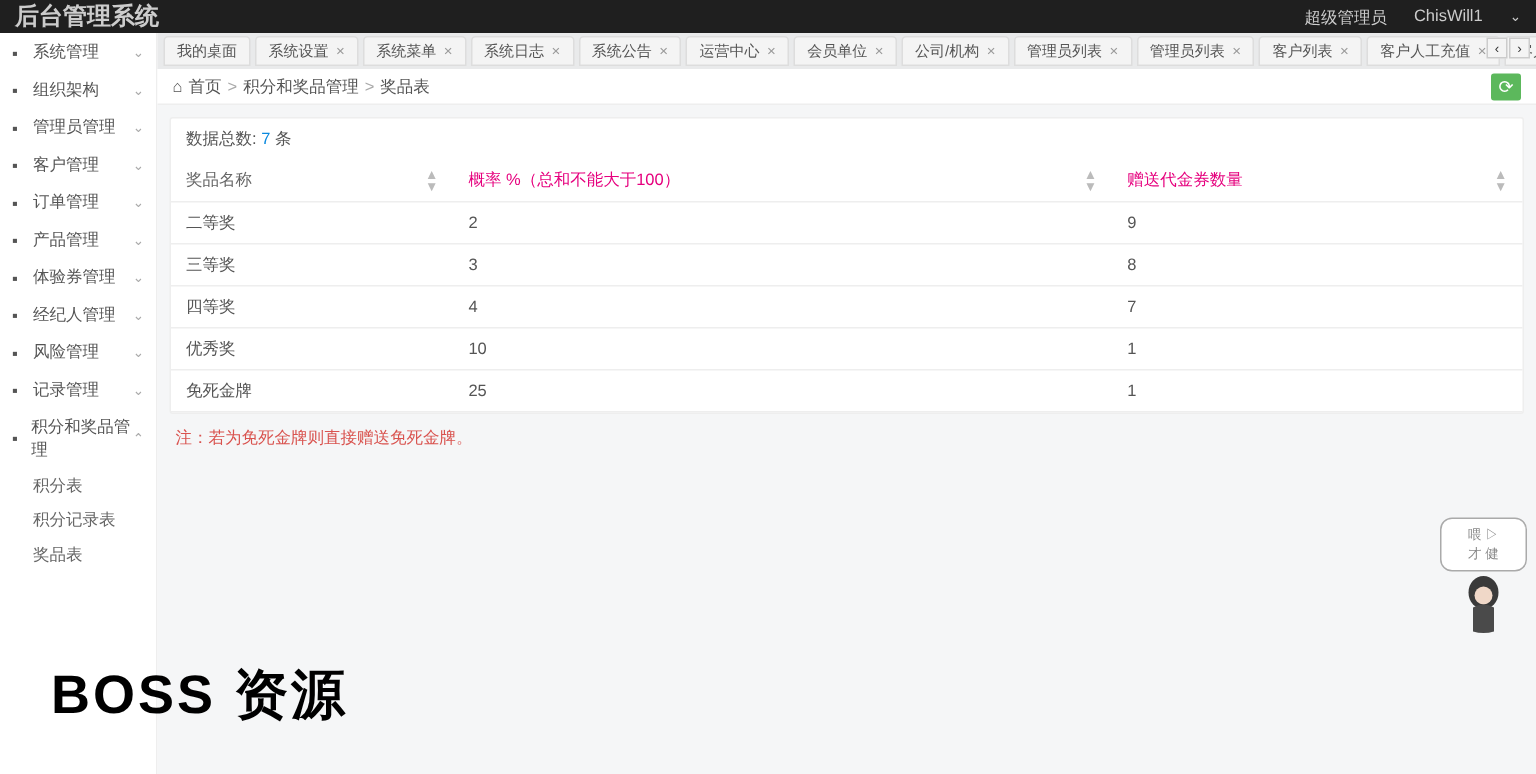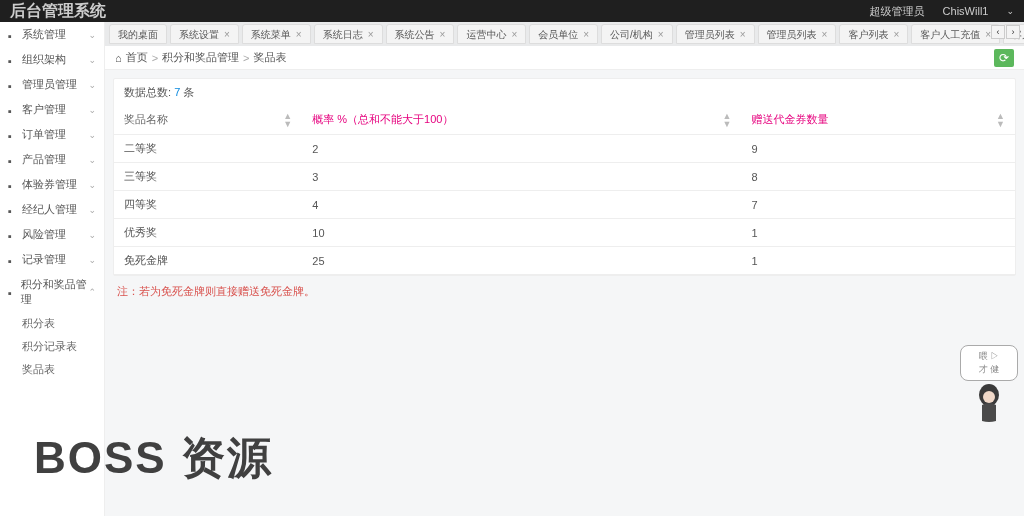--- a/index.html
+++ b/index.html
@@ -50,7 +50,7 @@
 .note { margin: 8px 12px; font-size: 11px; color: #d9534f; }
 
 
-.watermark { position: absolute; left: 34px; bottom: 28px; font-size: 44px; font-weight: bold; color: #404040; letter-spacing: 2px; pointer-events: none; }
+.watermark { position: absolute; left: 34px; bottom: 28px; font-size: 36px; font-weight: bold; color: #000000; letter-spacing: 2px; pointer-events: none; }
 
 
 .mascot { position: absolute; right: 6px; bottom: 90px; width: 58px; text-align: center; }

